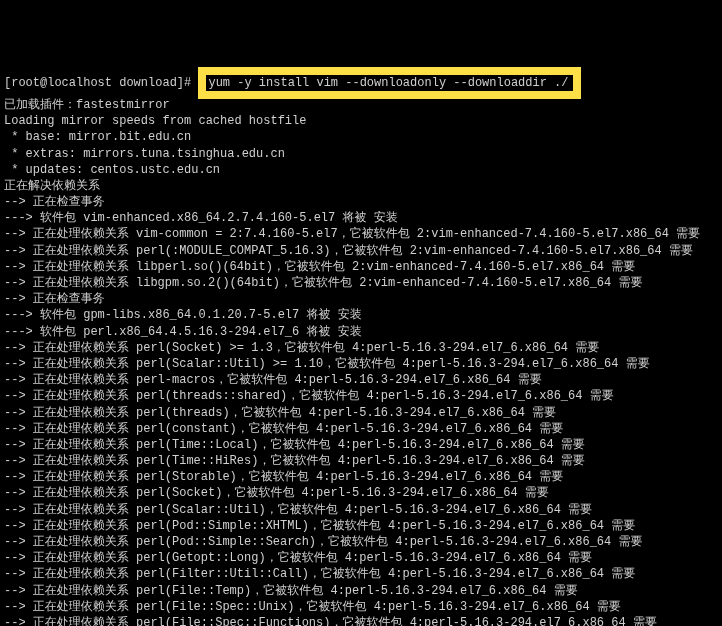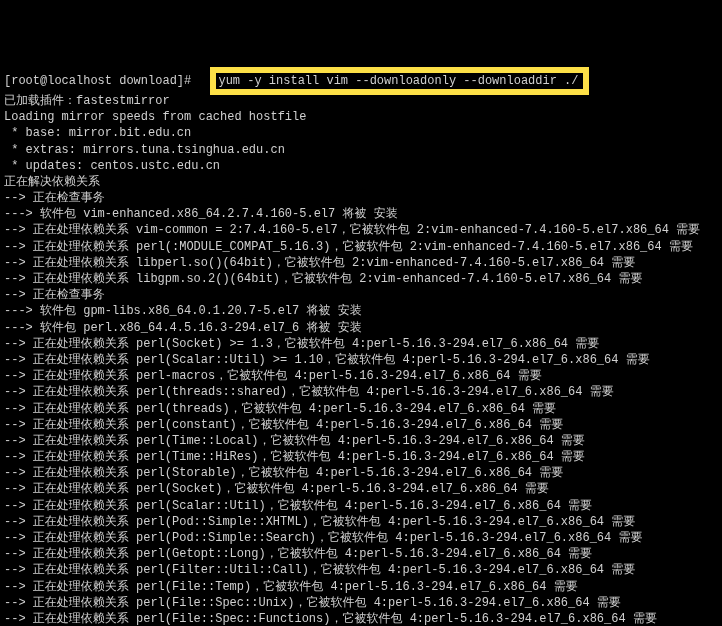--- a/index.html
+++ b/index.html
@@ -16,10 +16,10 @@
     overflow: hidden;
   }
   .highlight-box {
-    border: 6px solid #fde047;
+    border: 8px solid #fde047;
     display: inline-block;
     padding: 0 4px 0 2px;
-    margin: -2px 12px;
+    margin: -2px 0;
   }
   .line { display: block; }
 </style>

